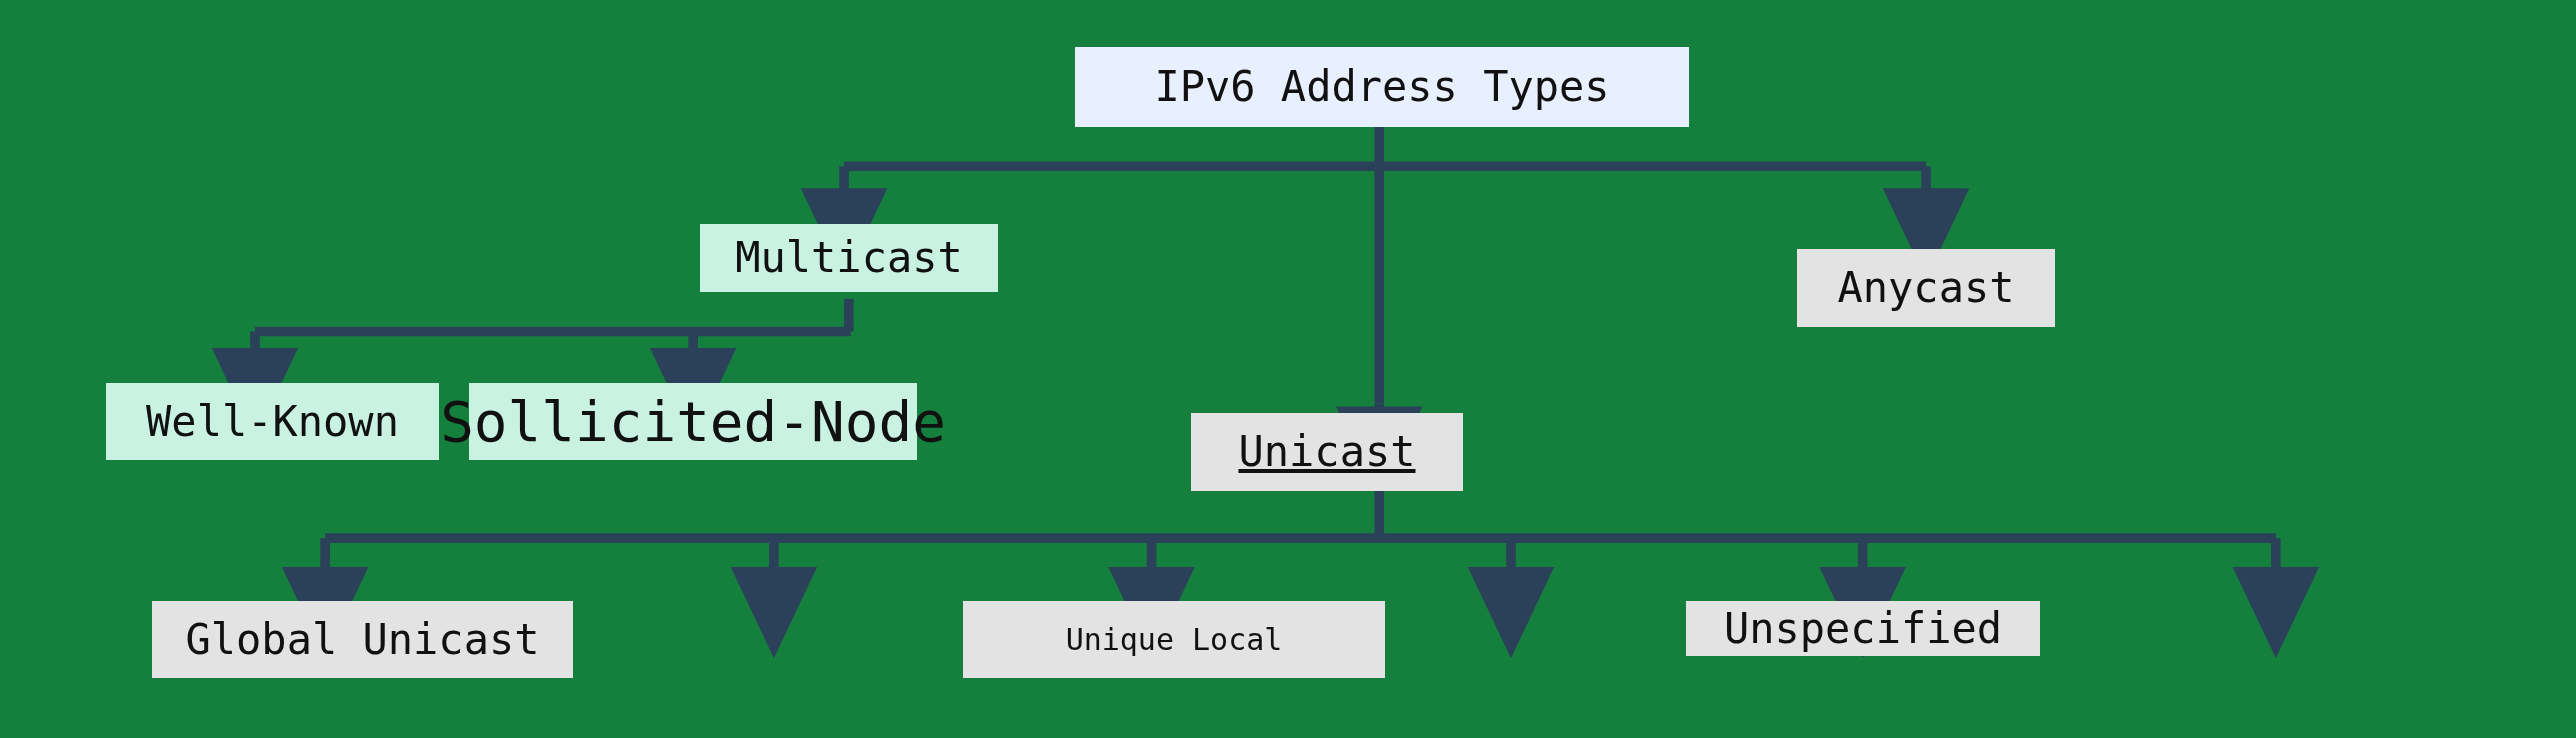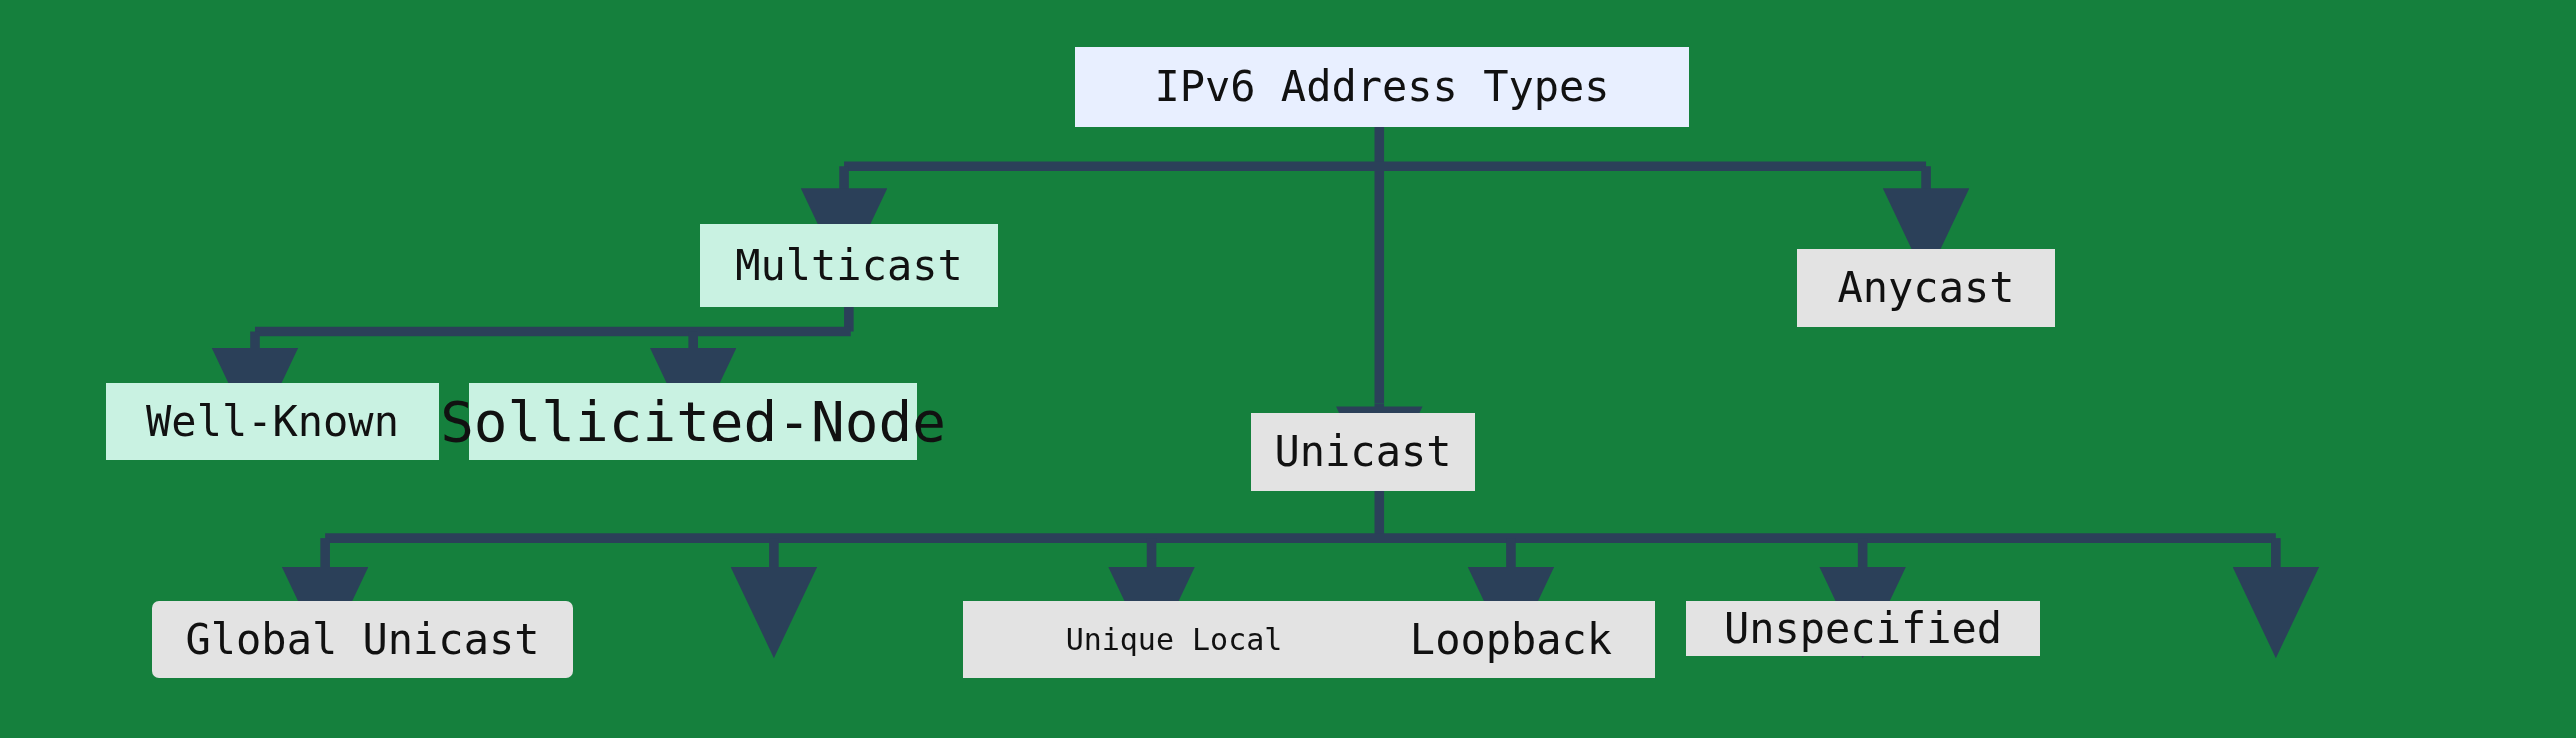--- a/index.html
+++ b/index.html
@@ -91,7 +91,7 @@
 
   <div class="node node-root" id="n-root" style="left: 1075px; top: 47px; width: 614px; height: 80px; font-size: 42px;">IPv6 Address Types</div>
 
-  <div class="node node-green" id="n-multicast" style="left: 700px; top: 224px; width: 298px; height: 83px; font-size: 42px;">Multicast</div>
+  <div class="node node-green" id="n-multicast" style="left: 700px; top: 224px; width: 298px; height: 68px; font-size: 42px;">Multicast</div>
 
   <div class="node node-gray" id="n-anycast" style="left: 1797px; top: 224px; width: 258px; height: 78px; font-size: 42px; margin-top: 25px;">Anycast</div>
 

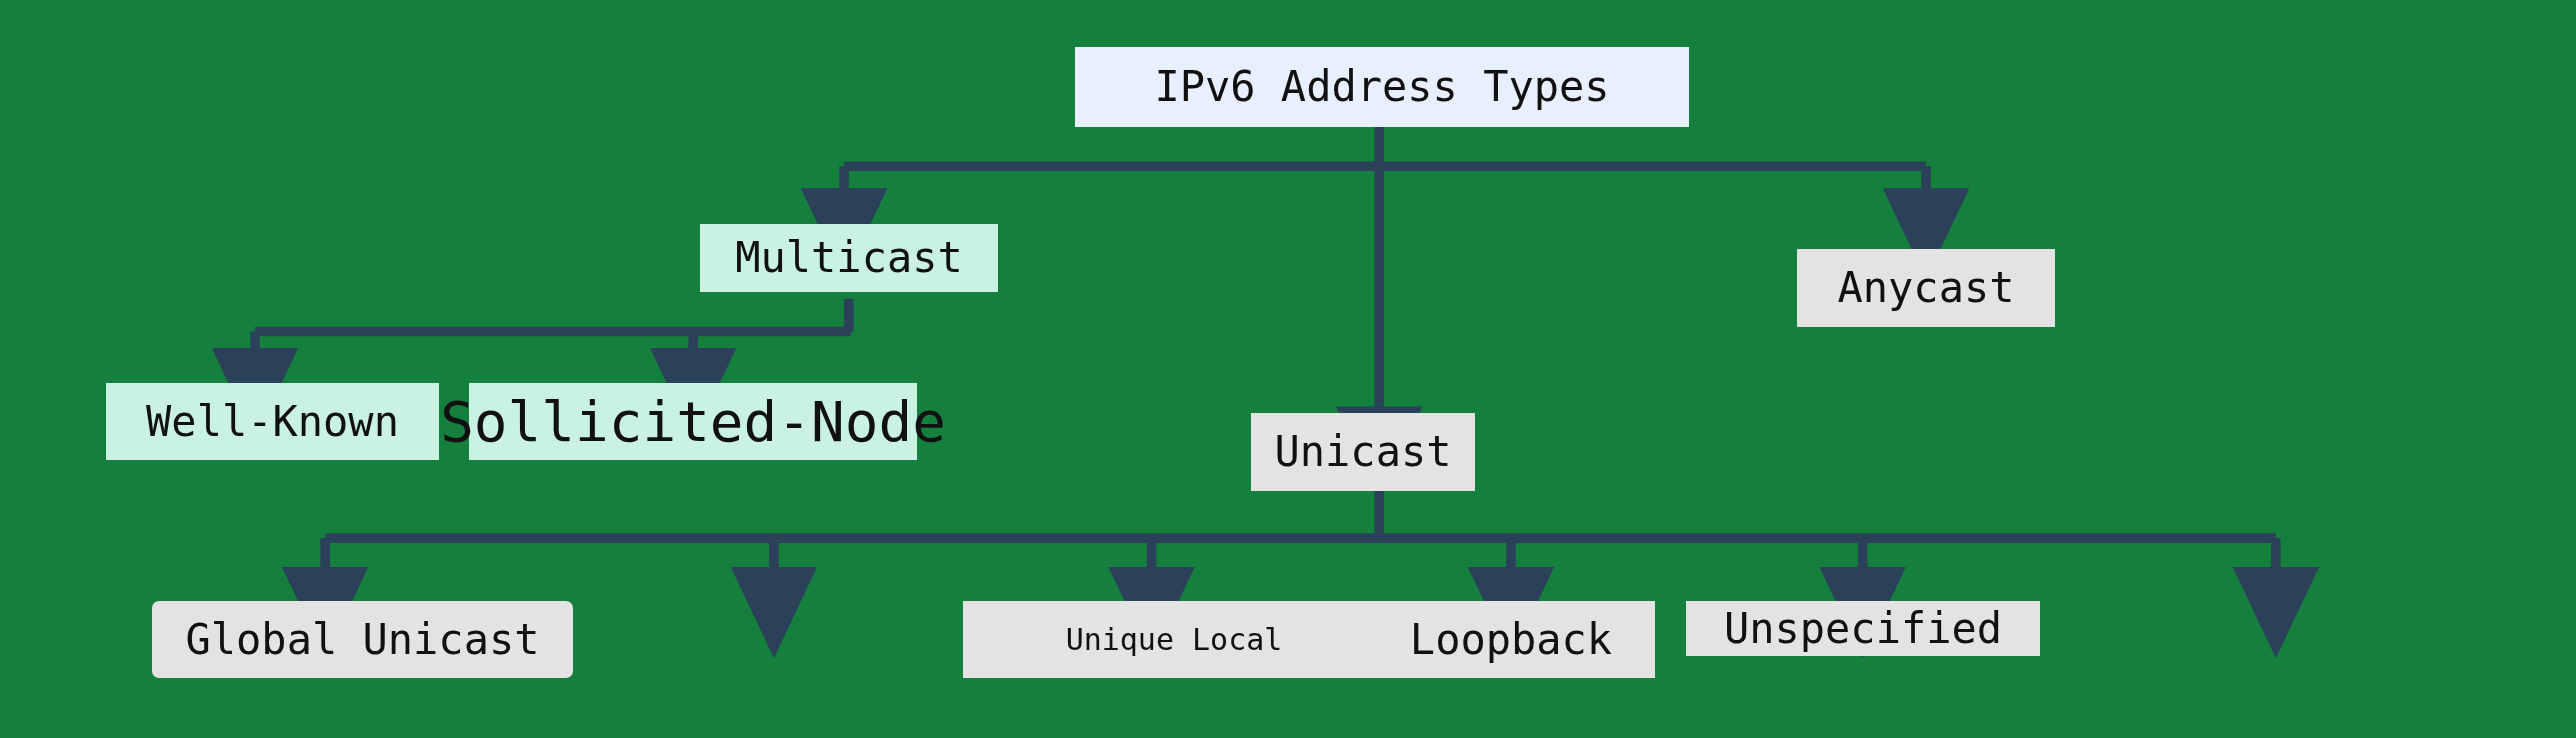--- a/index.html
+++ b/index.html
@@ -95,7 +95,7 @@
 
   <div class="node node-gray" id="n-anycast" style="left: 1797px; top: 224px; width: 258px; height: 78px; font-size: 42px; margin-top: 25px;">Anycast</div>
 
-  <div class="node node-gray" id="n-unicast" style="left: 1251px; top: 413px; width: 224px; height: 78px; font-size: 42px;">Unicast</div>
+  <div class="node node-gray" id="n-unicast" style="left: 1191px; top: 413px; width: 272px; height: 78px; font-size: 42px; text-decoration: underline;">Unicast</div>
 
   <div class="node node-green" id="n-well_known" style="left: 106px; top: 383px; width: 333px; height: 77px; font-size: 42px;">Well-Known</div>
 

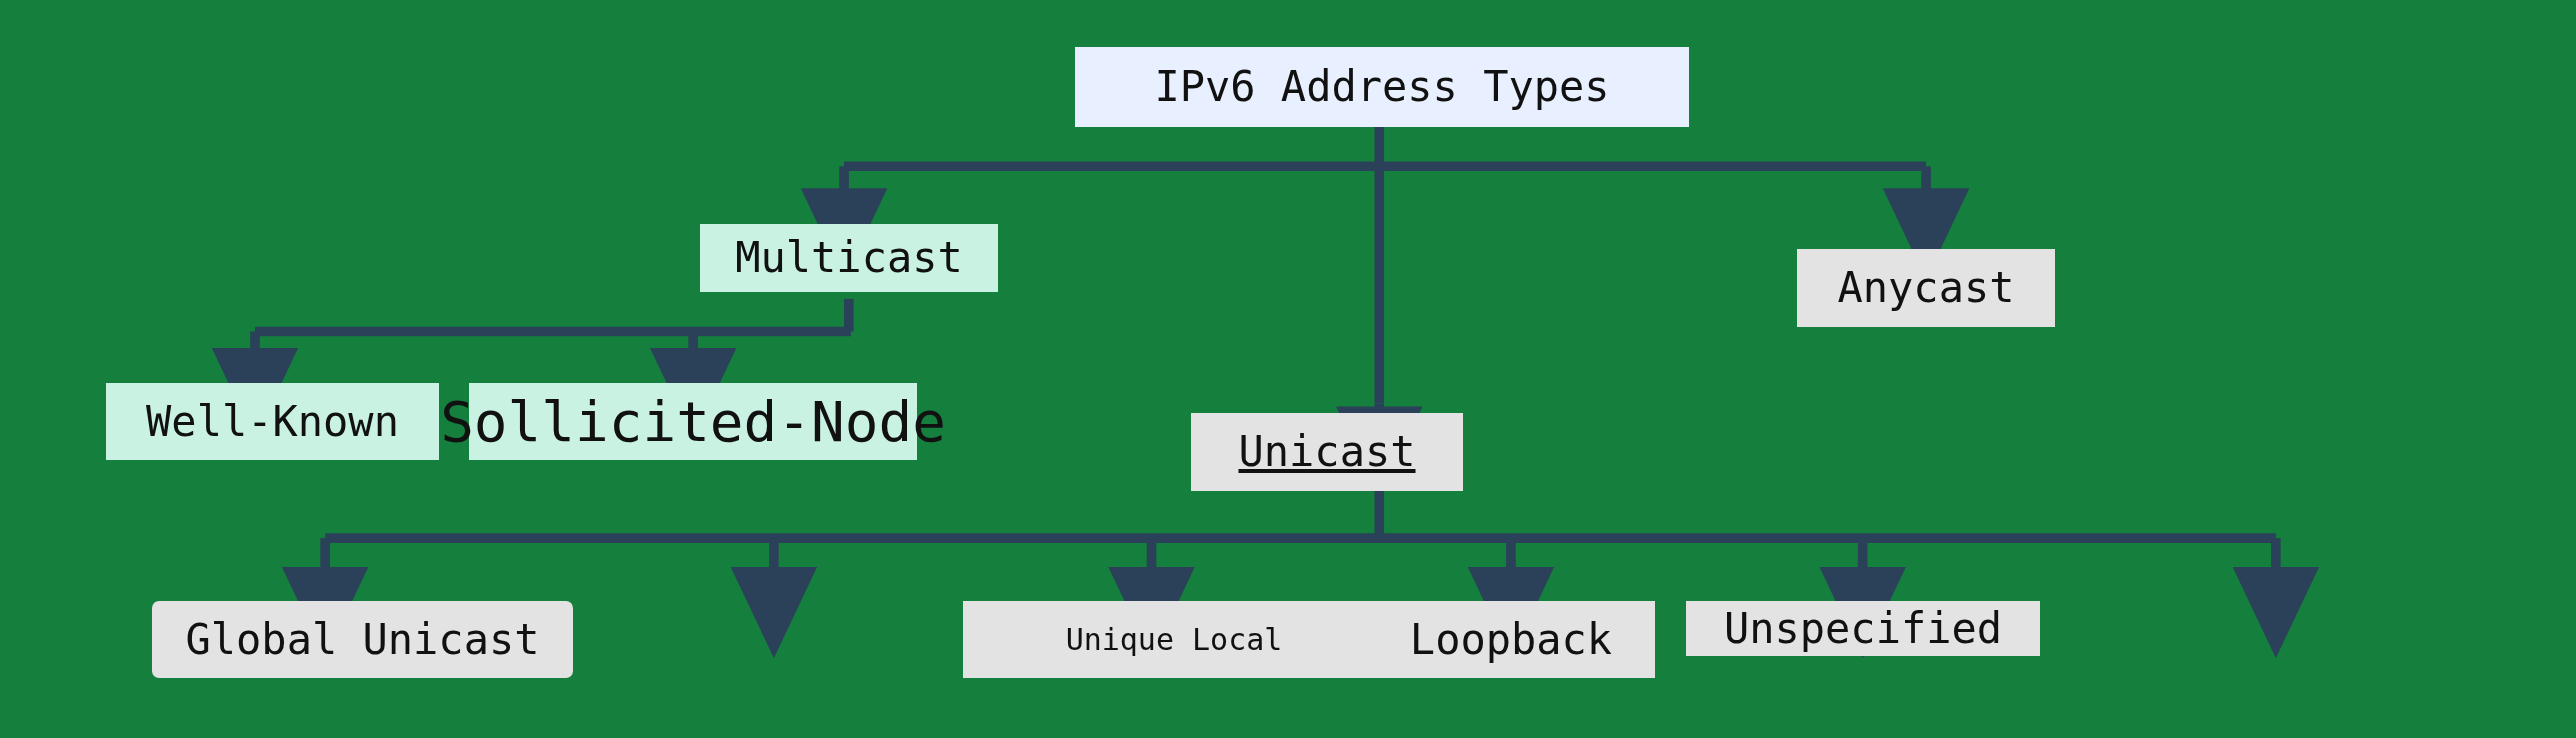--- a/index.html
+++ b/index.html
@@ -101,7 +101,7 @@
 
   <div class="node node-green" id="n-sollicited_node" style="left: 469px; top: 383px; width: 448px; height: 77px; font-size: 56px;">Sollicited-Node</div>
 
-  <div class="node node-gray" id="n-global_unicast" style="left: 152px; top: 601px; width: 421px; height: 77px; font-size: 42px; border-radius: 7px;">Global Unicast</div>
+  <div class="node node-gray" id="n-global_unicast" style="left: 152px; top: 601px; width: 421px; height: 77px; font-size: 42px;">Global Unicast</div>
 
 
   <div class="node node-gray" id="n-unique_local" style="left: 963px; top: 601px; width: 422px; height: 77px; font-size: 30px;">Unique Local</div>

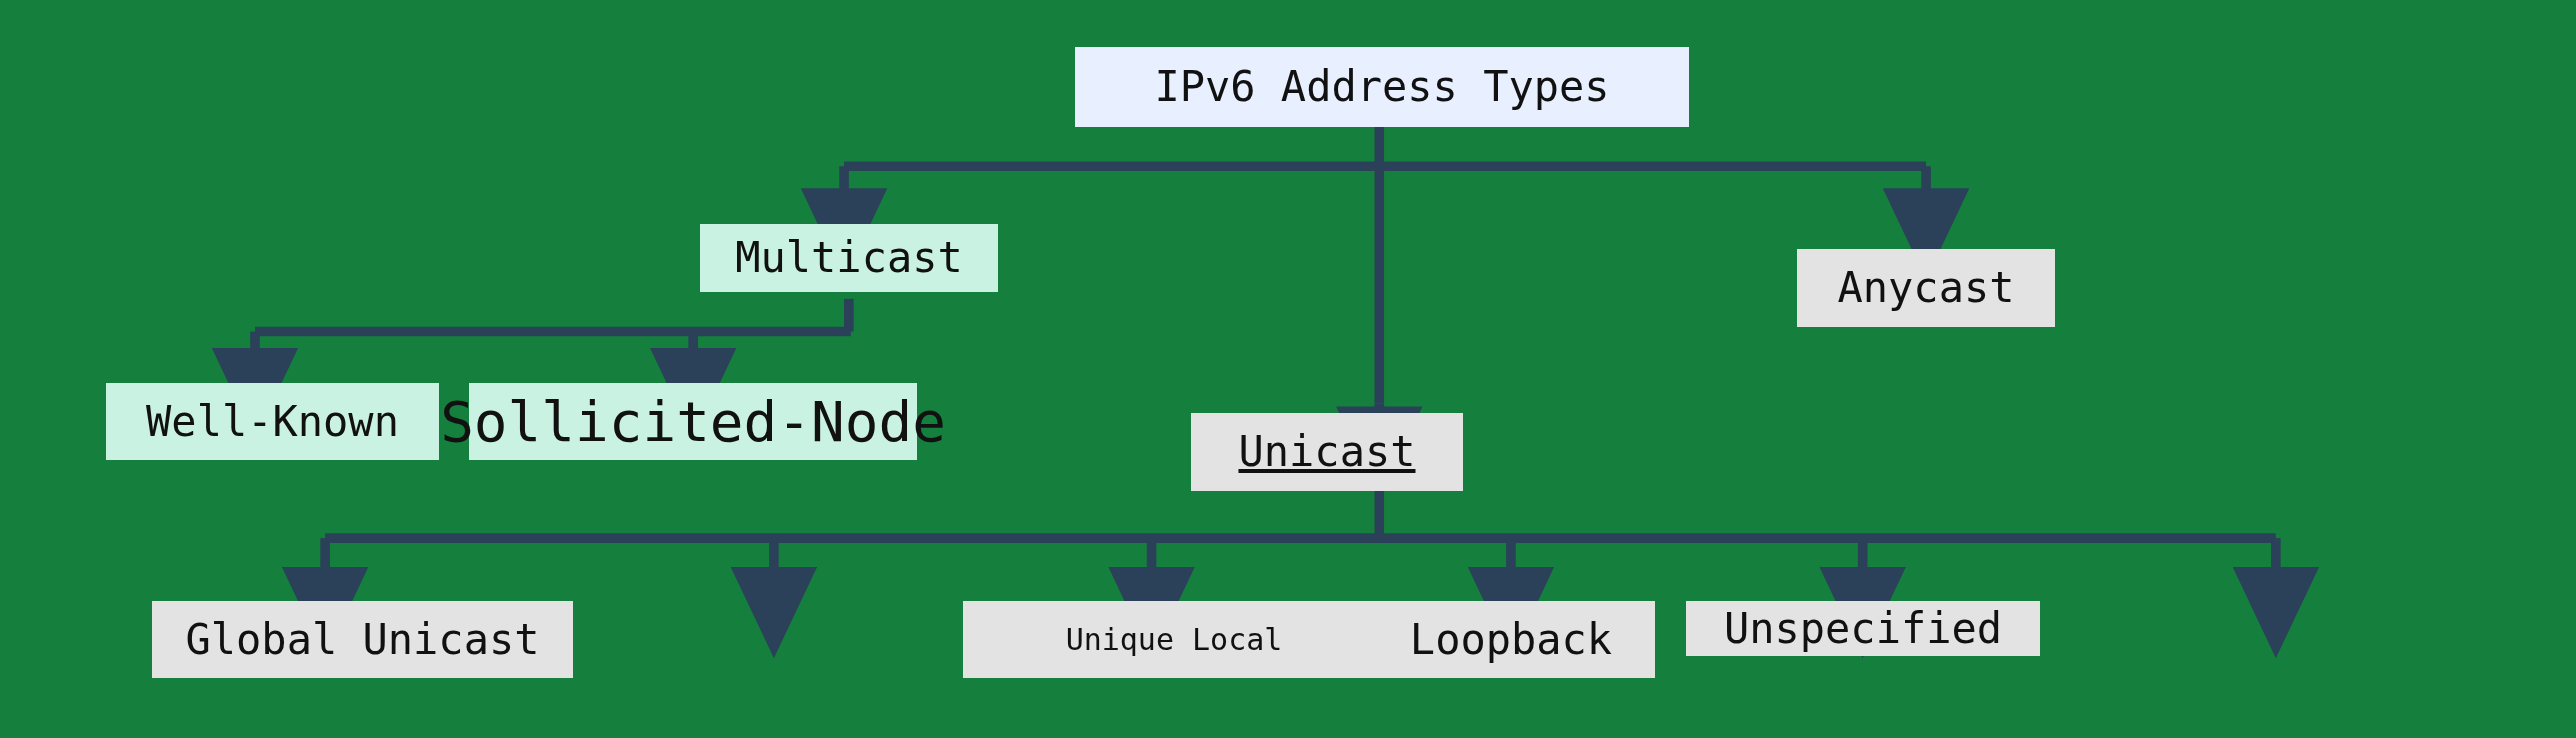--- a/index.html
+++ b/index.html
@@ -106,7 +106,6 @@
 
   <div class="node node-gray" id="n-unique_local" style="left: 963px; top: 601px; width: 422px; height: 77px; font-size: 30px;">Unique Local</div>
 
-  <div class="node node-gray" id="n-loopback" style="left: 1367px; top: 601px; width: 288px; height: 77px; font-size: 42px;">Loopback</div>
 
   <div class="node node-gray" id="n-unspecified" style="left: 1686px; top: 601px; width: 354px; height: 55px; font-size: 42px;">Unspecified</div>
 

